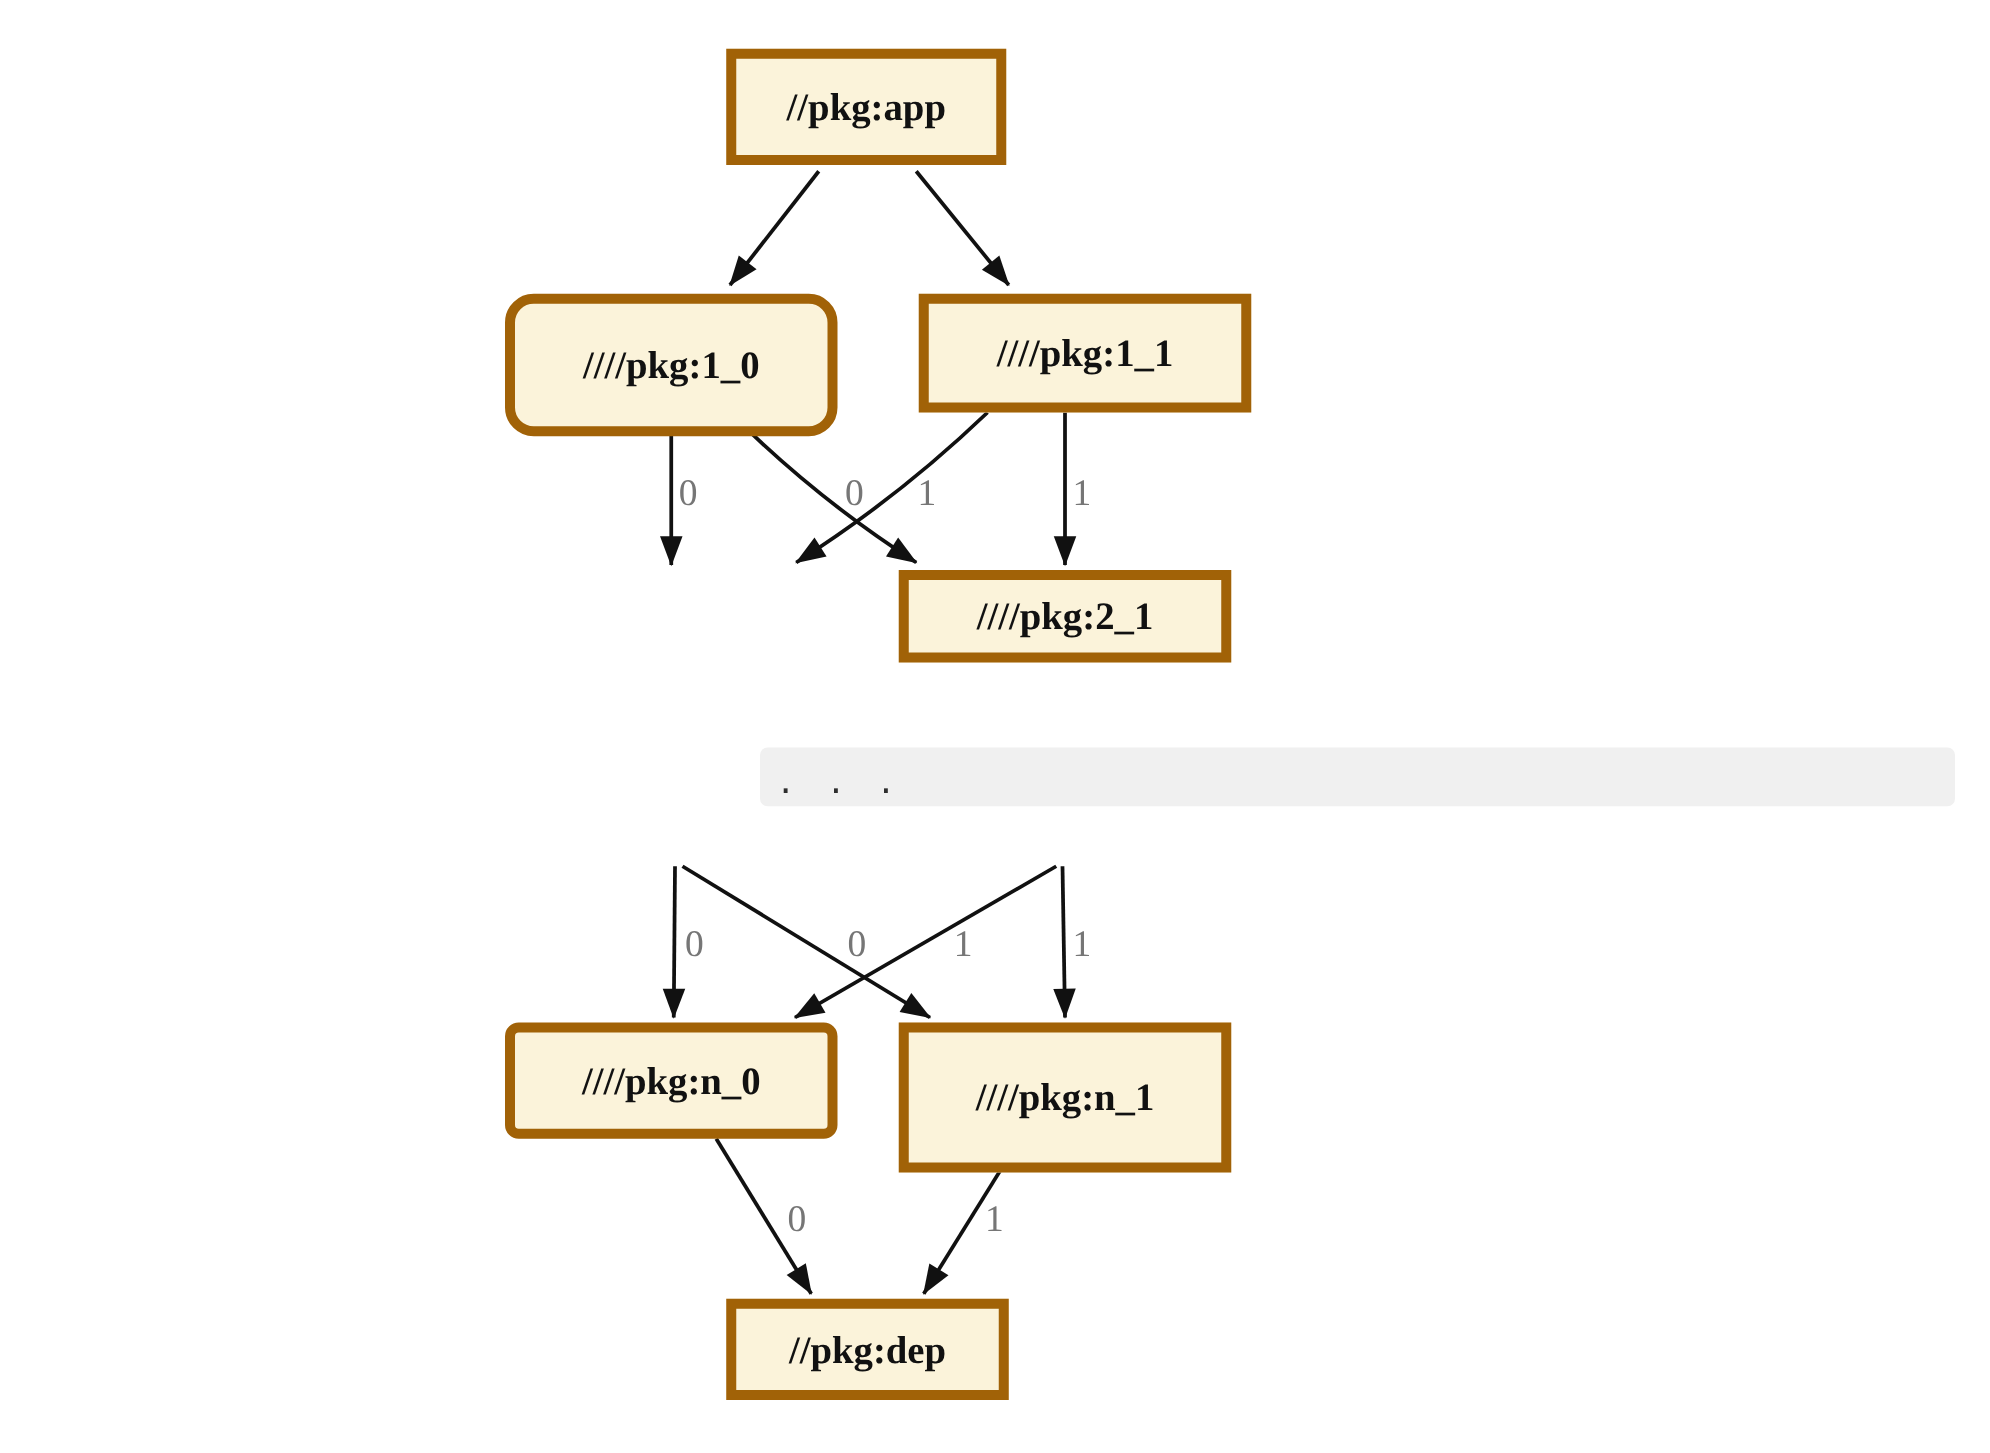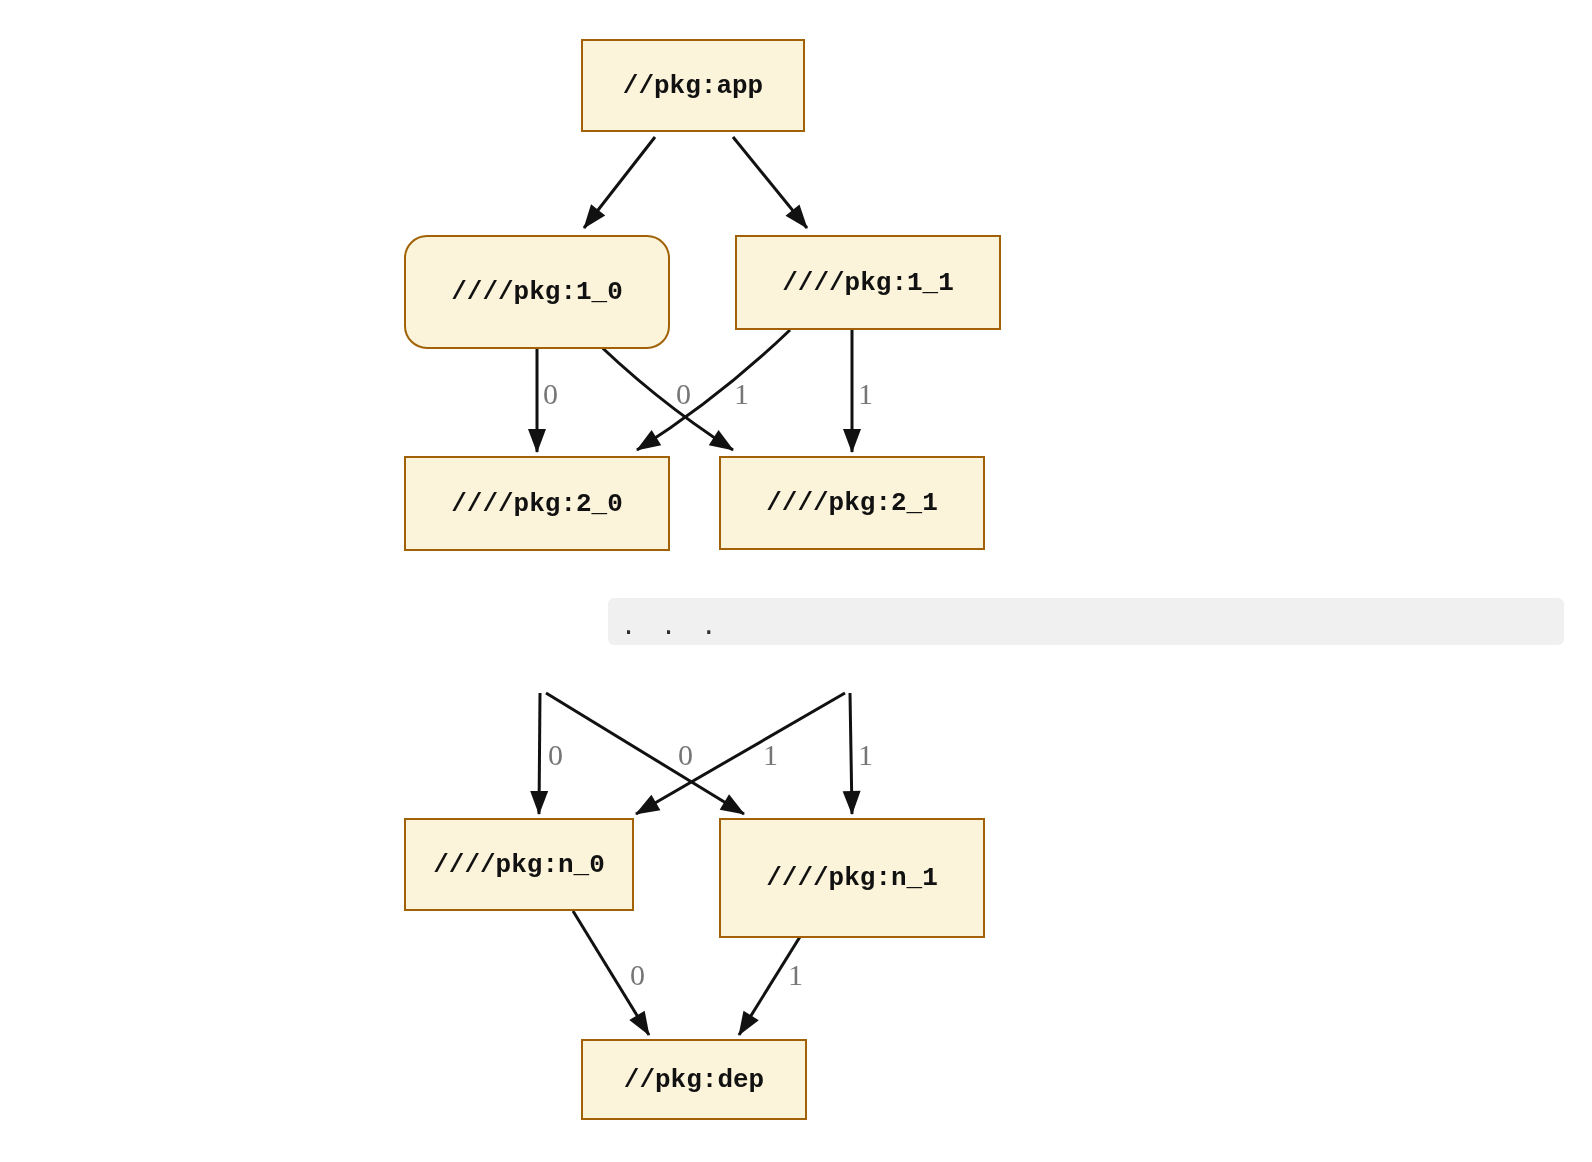--- a/index.html
+++ b/index.html
@@ -26,13 +26,13 @@
     position: absolute;
     box-sizing: border-box;
     background: #fbf3da;
-    border: 2px solid #a16207;
+    border: 8px solid #a16207;
     display: flex;
     align-items: center;
     justify-content: center;
-    font-family: Liberation Mono, monospace;
+    font-family: Liberation Serif, serif;
     font-weight: bold;
-    font-size: 26px;
+    font-size: 31px;
     color: #111111;
     white-space: nowrap;
   }

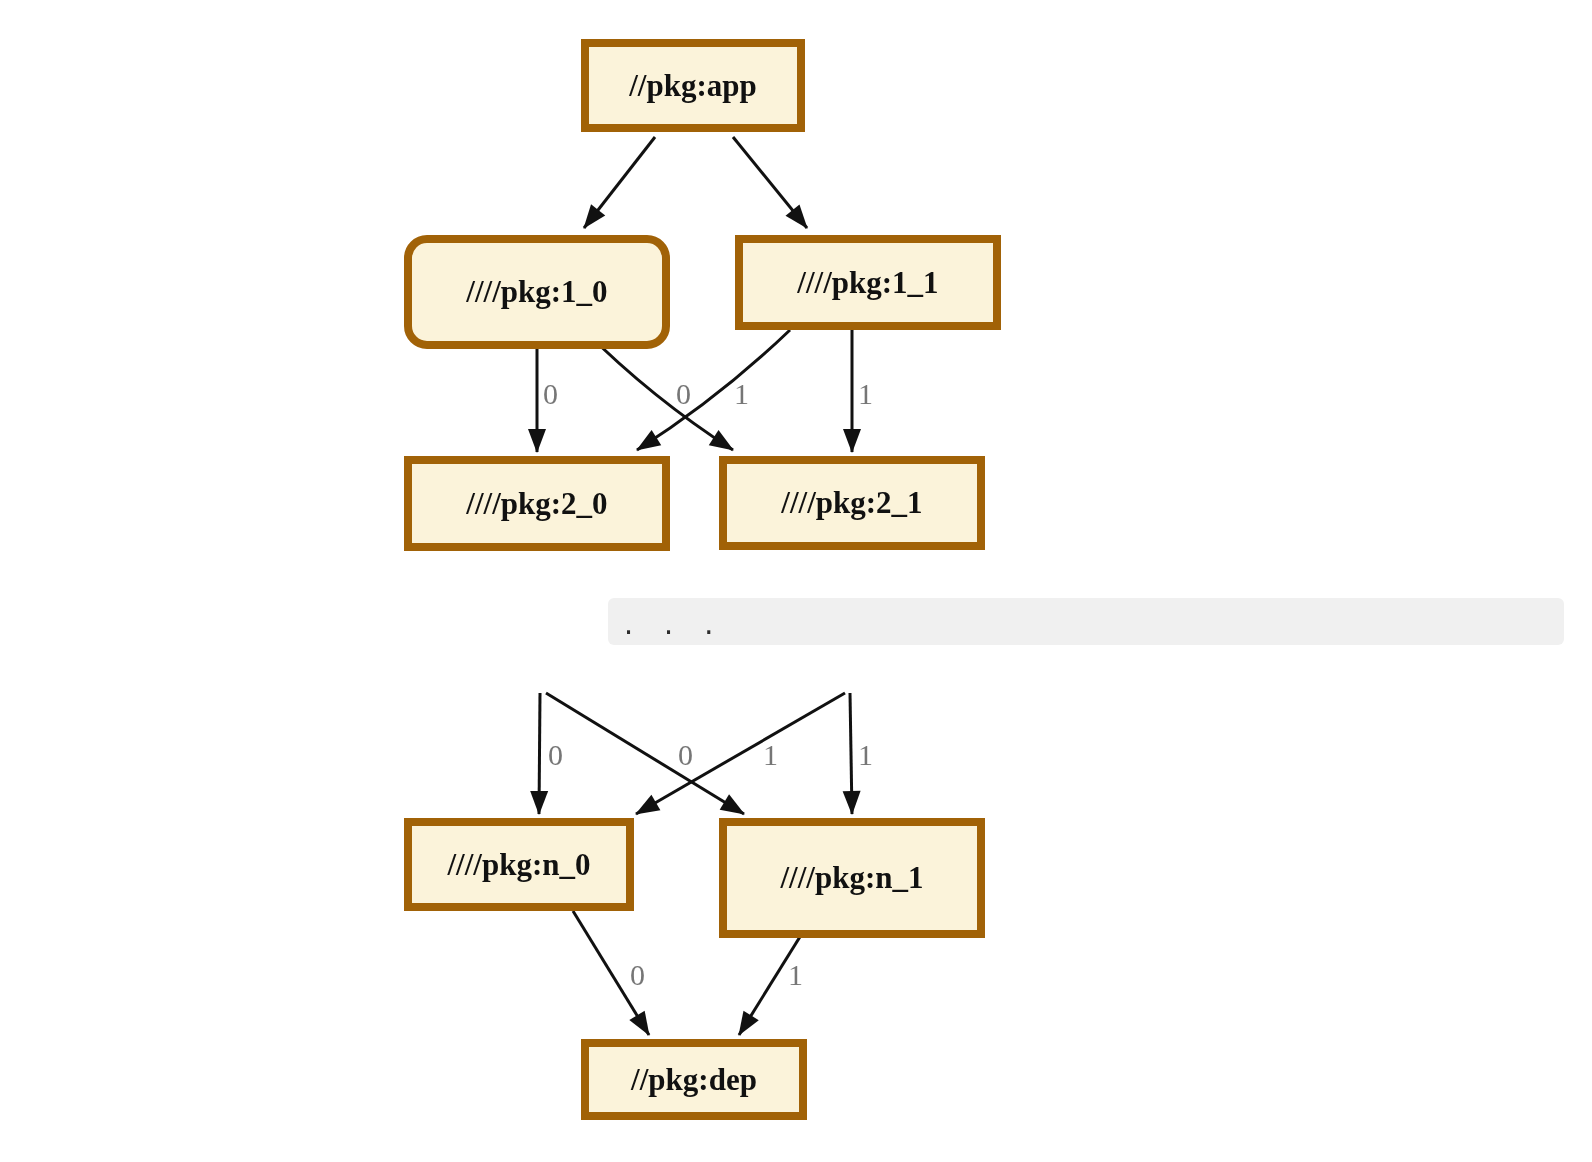--- a/index.html
+++ b/index.html
@@ -105,7 +105,6 @@
   <div class="node n-app">//pkg:app</div>
   <div class="node n-1_0">////pkg:1_0</div>
   <div class="node n-1_1">////pkg:1_1</div>
-  <div class="node n-2_0">////pkg:2_0</div>
   <div class="node n-2_1">////pkg:2_1</div>
 
   <div class="band">. . .</div>

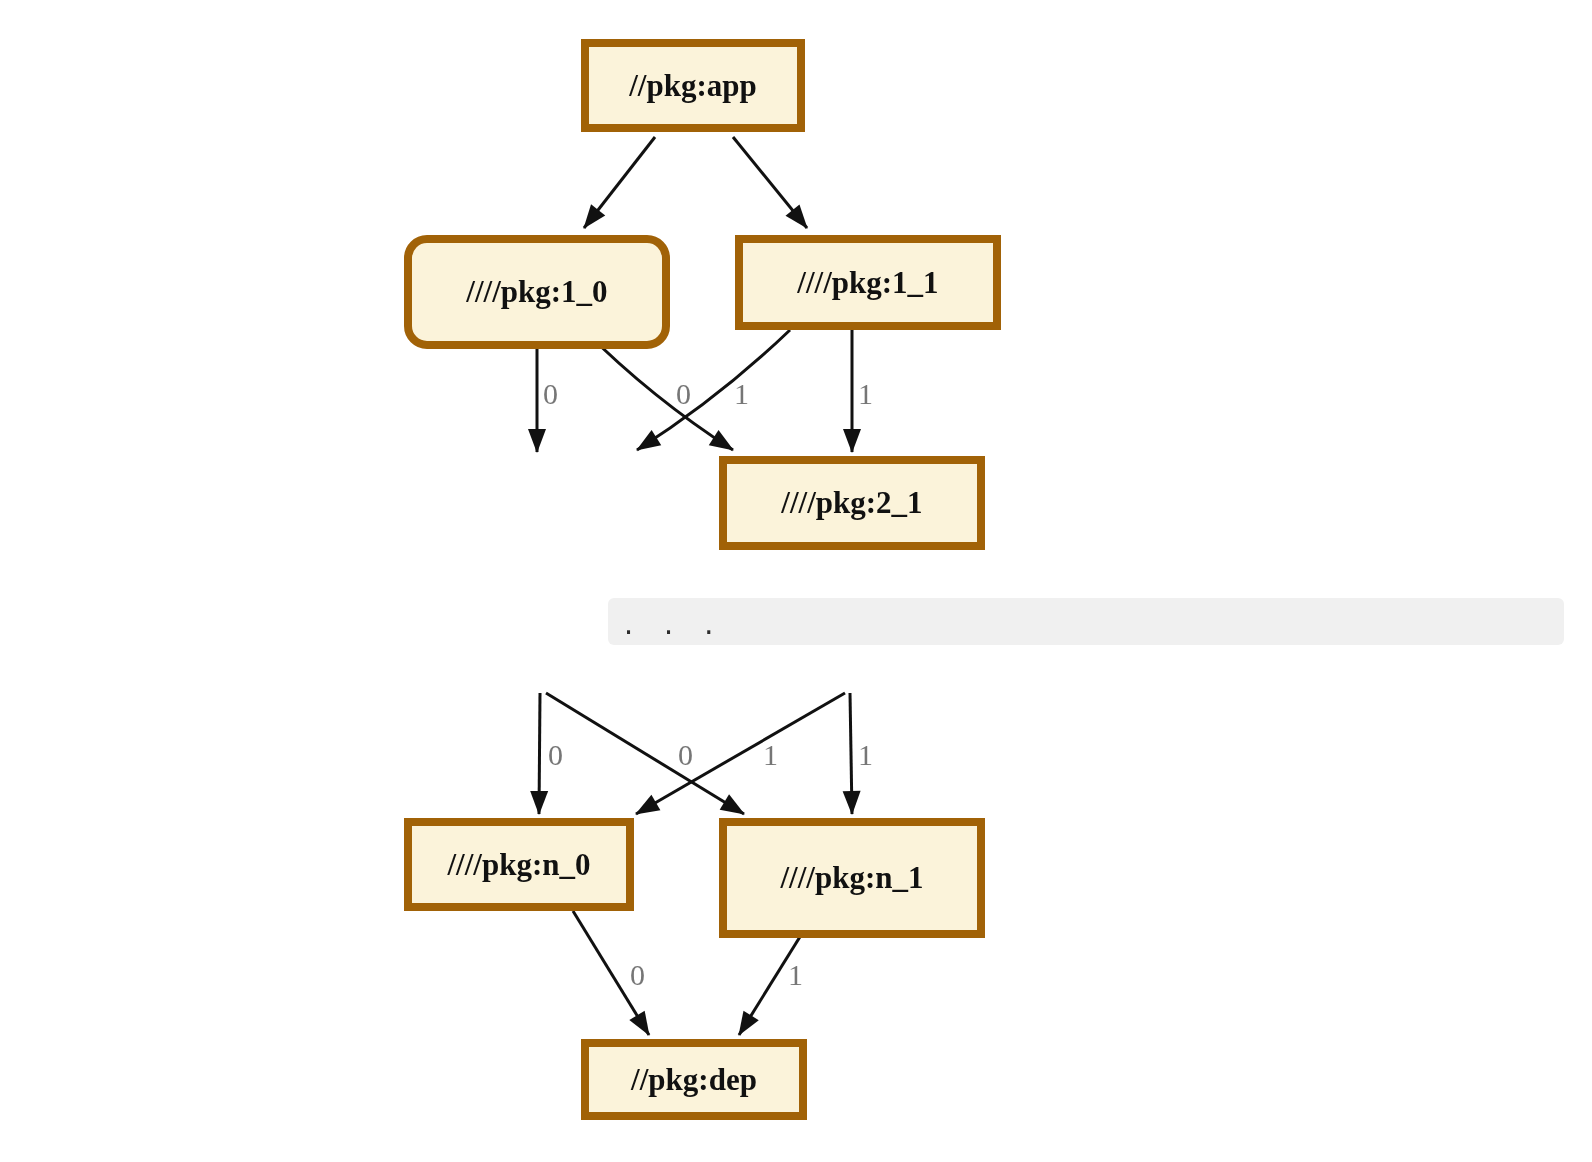--- a/index.html
+++ b/index.html
@@ -40,7 +40,7 @@
   .n-1_0  { left: 404px; top: 235px;  width: 266px; height: 114px; border-radius: 23px; }
   .n-1_1  { left: 719px; top: 235px;  width: 266px; height: 95px; margin-left: 16px; }
   .n-2_0  { left: 404px; top: 456px;  width: 266px; height: 95px; }
-  .n-2_1  { left: 719px; top: 456px;  width: 266px; height: 94px; }
+  .n-2_1  { left: 719px; top: 456px;  width: 266px; height: 74px; }
   .n-n_0  { left: 404px; top: 818px;  width: 230px; height: 93px; }
   .n-n_1  { left: 719px; top: 818px;  width: 266px; height: 120px; }
   .n-dep  { left: 581px; top: 1039px; width: 226px; height: 81px; }

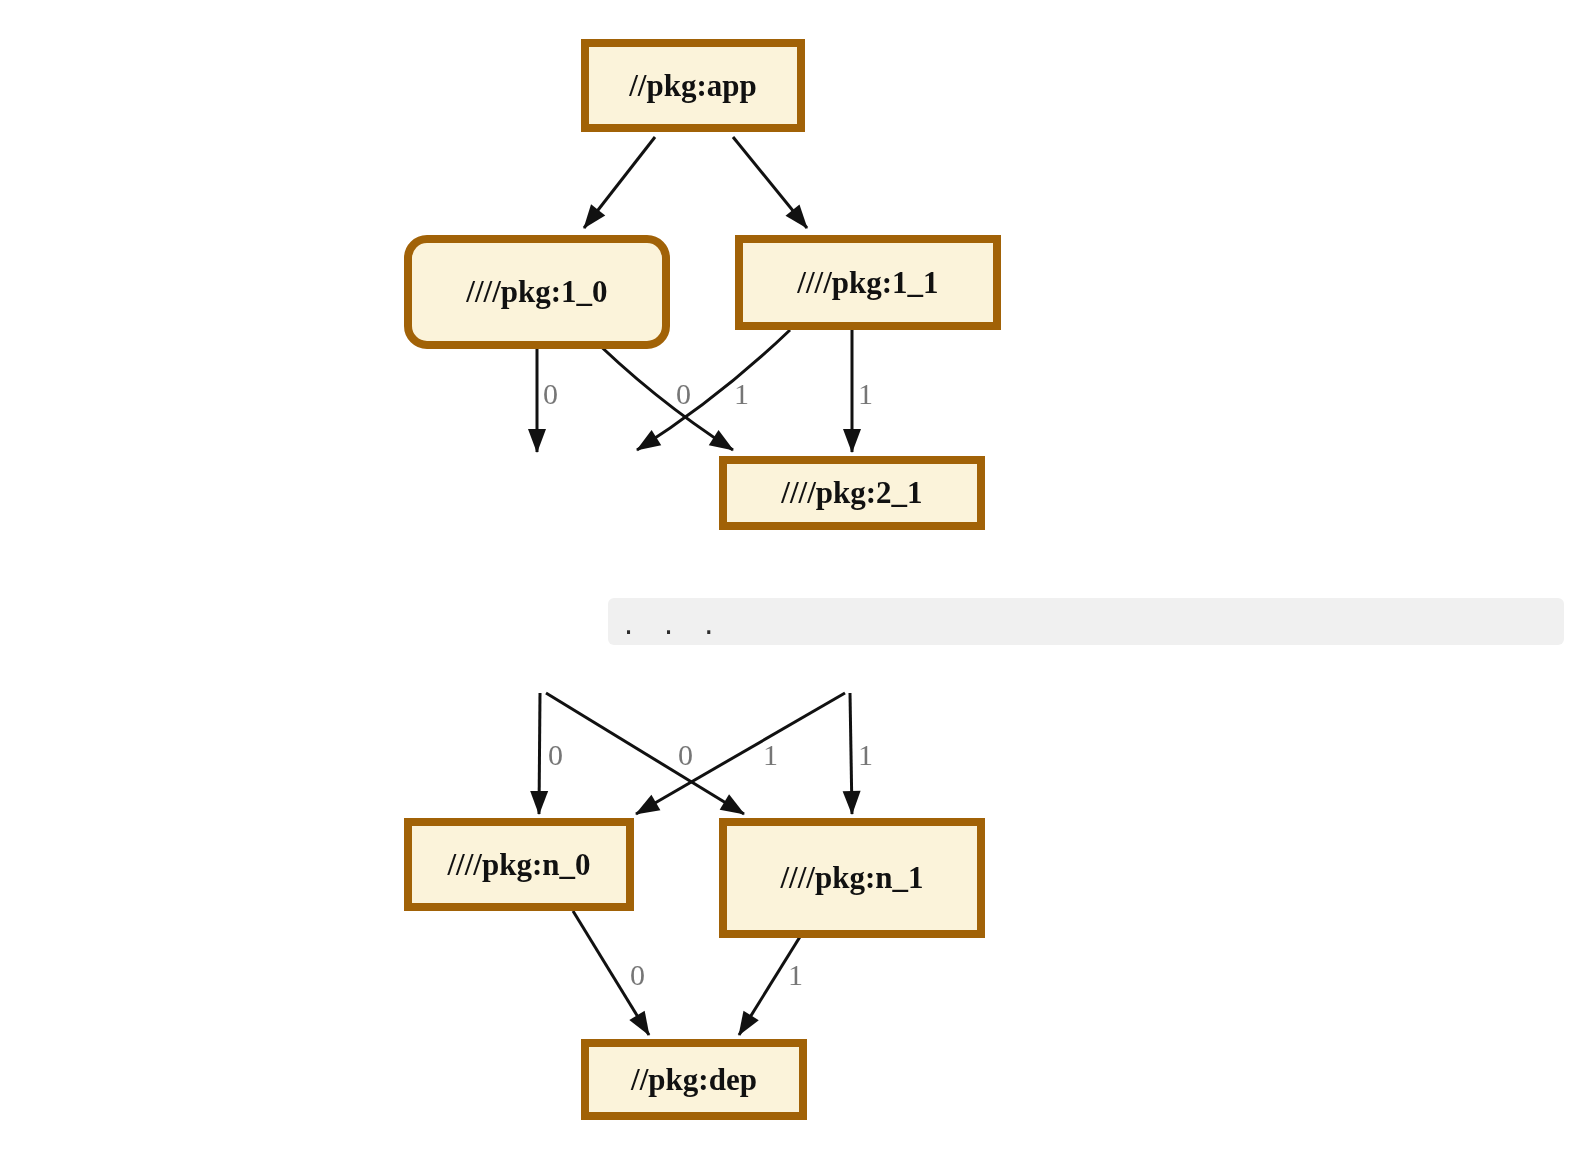--- a/index.html
+++ b/index.html
@@ -41,7 +41,7 @@
   .n-1_1  { left: 719px; top: 235px;  width: 266px; height: 95px; margin-left: 16px; }
   .n-2_0  { left: 404px; top: 456px;  width: 266px; height: 95px; }
   .n-2_1  { left: 719px; top: 456px;  width: 266px; height: 74px; }
-  .n-n_0  { left: 404px; top: 818px;  width: 230px; height: 93px; }
+  .n-n_0  { left: 404px; top: 818px;  width: 266px; height: 93px; border-radius: 11px; }
   .n-n_1  { left: 719px; top: 818px;  width: 266px; height: 120px; }
   .n-dep  { left: 581px; top: 1039px; width: 226px; height: 81px; }
   .band {

